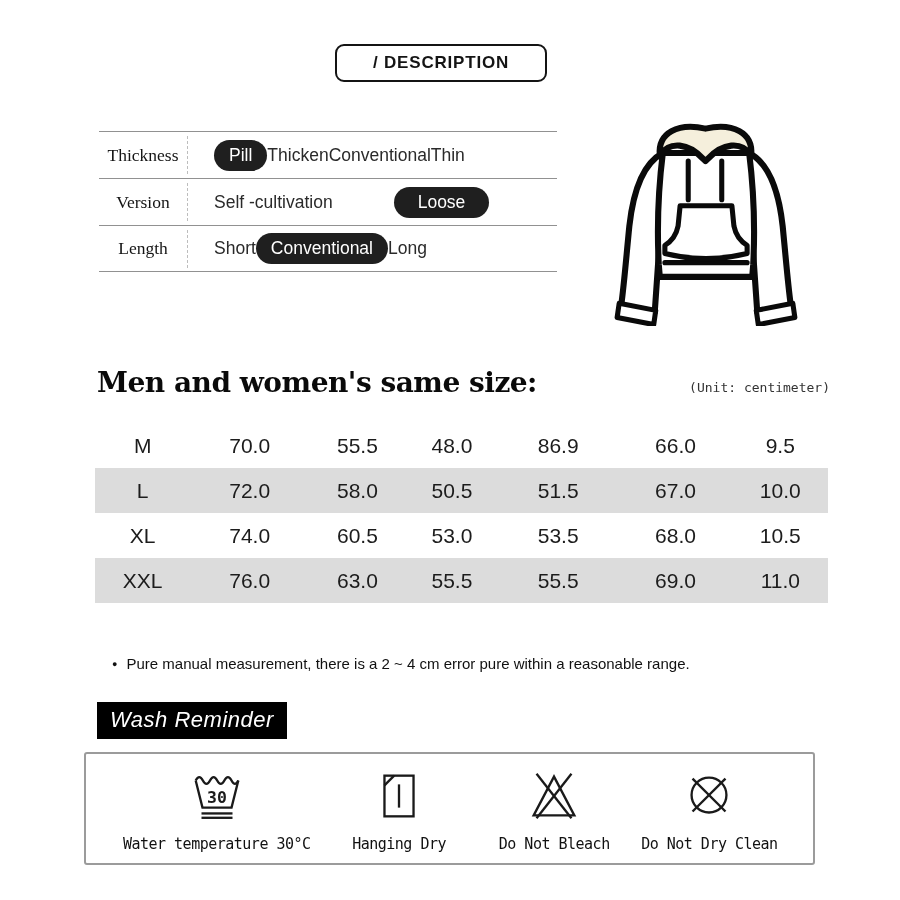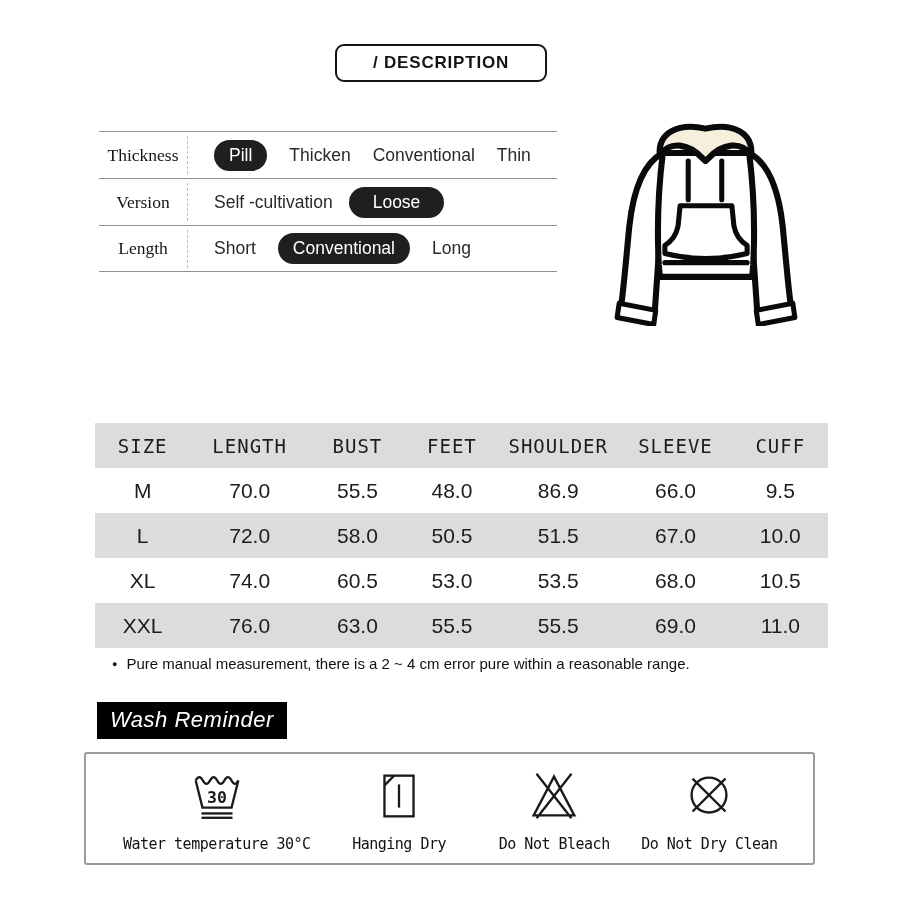--- a/index.html
+++ b/index.html
@@ -25,7 +25,7 @@
   .attr-row:last-child { border-bottom: 1px solid #919191; }
   .attr-label { width: 88px; flex: 0 0 88px; text-align: center; font-size: 17.5px; color: #141414; font-family: Liberation Serif, serif; }
   .attr-divider { width: 0; height: 38px; border-left: 1px dashed #bdbdbd; }
-  .attr-options { display: flex; align-items: center; gap: 22px; padding-left: 26px; font-size: 17.5px; color: #2a2a2a; }
+  .attr-options { display: flex; align-items: center; padding-left: 26px; font-size: 17.5px; color: #2a2a2a; }
   .opt { display: inline-block; }
   .opt.selected {
     background: #1f1f1f; color: #fff; border-radius: 18px; padding: 5px 15px;

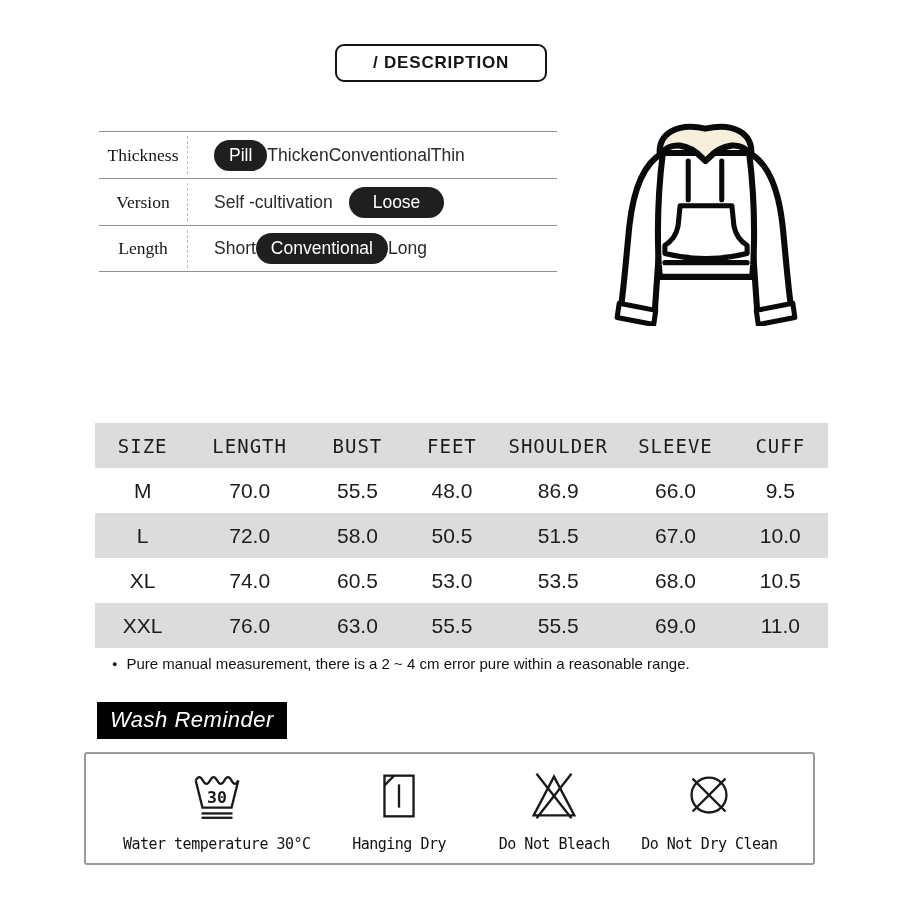--- a/index.html
+++ b/index.html
@@ -90,7 +90,7 @@
     <div class="attr-row">
       <div class="attr-label">Version</div>
       <div class="attr-divider"></div>
-      <div class="attr-options" style="gap:16px;">
+      <div class="attr-options" style="gap:61px;">
         <span class="opt">Self -cultivation</span>
         <span class="opt selected" style="padding:5px 24px;">Loose</span>
       </div>

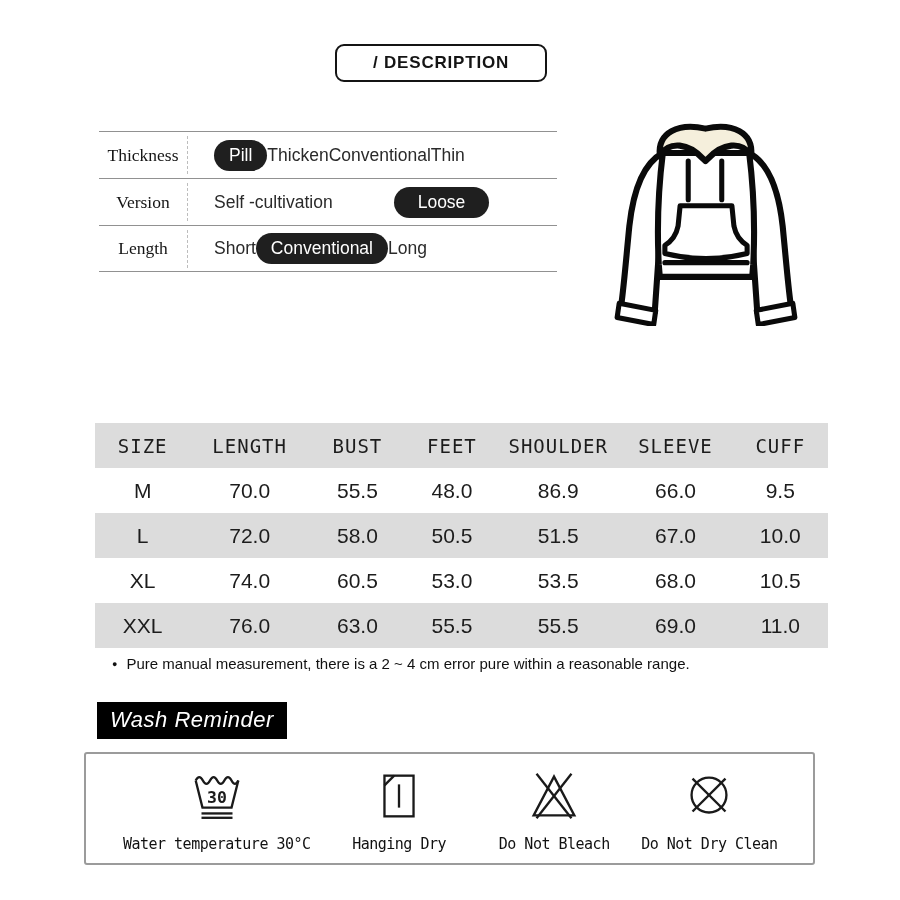--- a/index.html
+++ b/index.html
@@ -130,6 +130,10 @@
     </svg>
   </div>
 
+  <div class="size-heading">
+    <span class="size-title">Men and women's same size:</span>
+    <span class="unit-note">(Unit: centimeter)</span>
+  </div>
 
   <div class="size-table">
     <div class="t-row head gray">

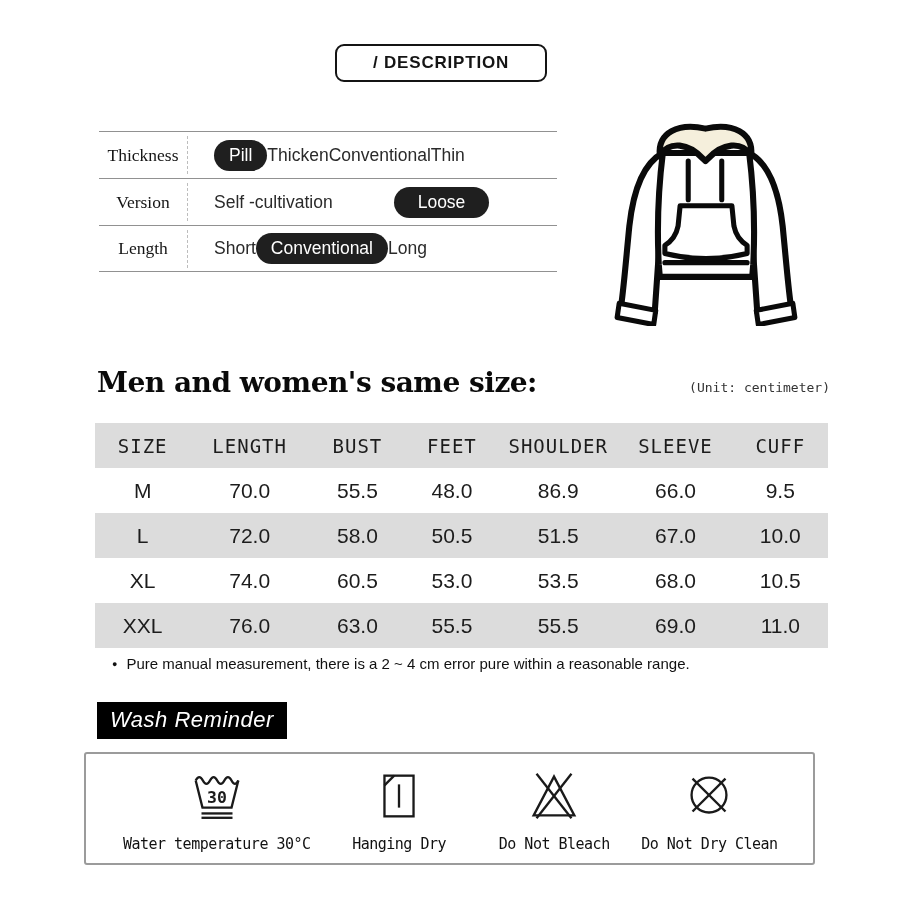--- a/index.html
+++ b/index.html
@@ -136,15 +136,6 @@
   </div>
 
   <div class="size-table">
-    <div class="t-row head gray">
-      <div class="t-cell c0">SIZE</div>
-      <div class="t-cell c1">LENGTH</div>
-      <div class="t-cell c2">BUST</div>
-      <div class="t-cell c3">FEET</div>
-      <div class="t-cell c4">SHOULDER</div>
-      <div class="t-cell c5">SLEEVE</div>
-      <div class="t-cell c6">CUFF</div>
-    </div>
     <div class="t-row body-row">
       <div class="t-cell c0">M</div>
       <div class="t-cell c1">70.0</div>

